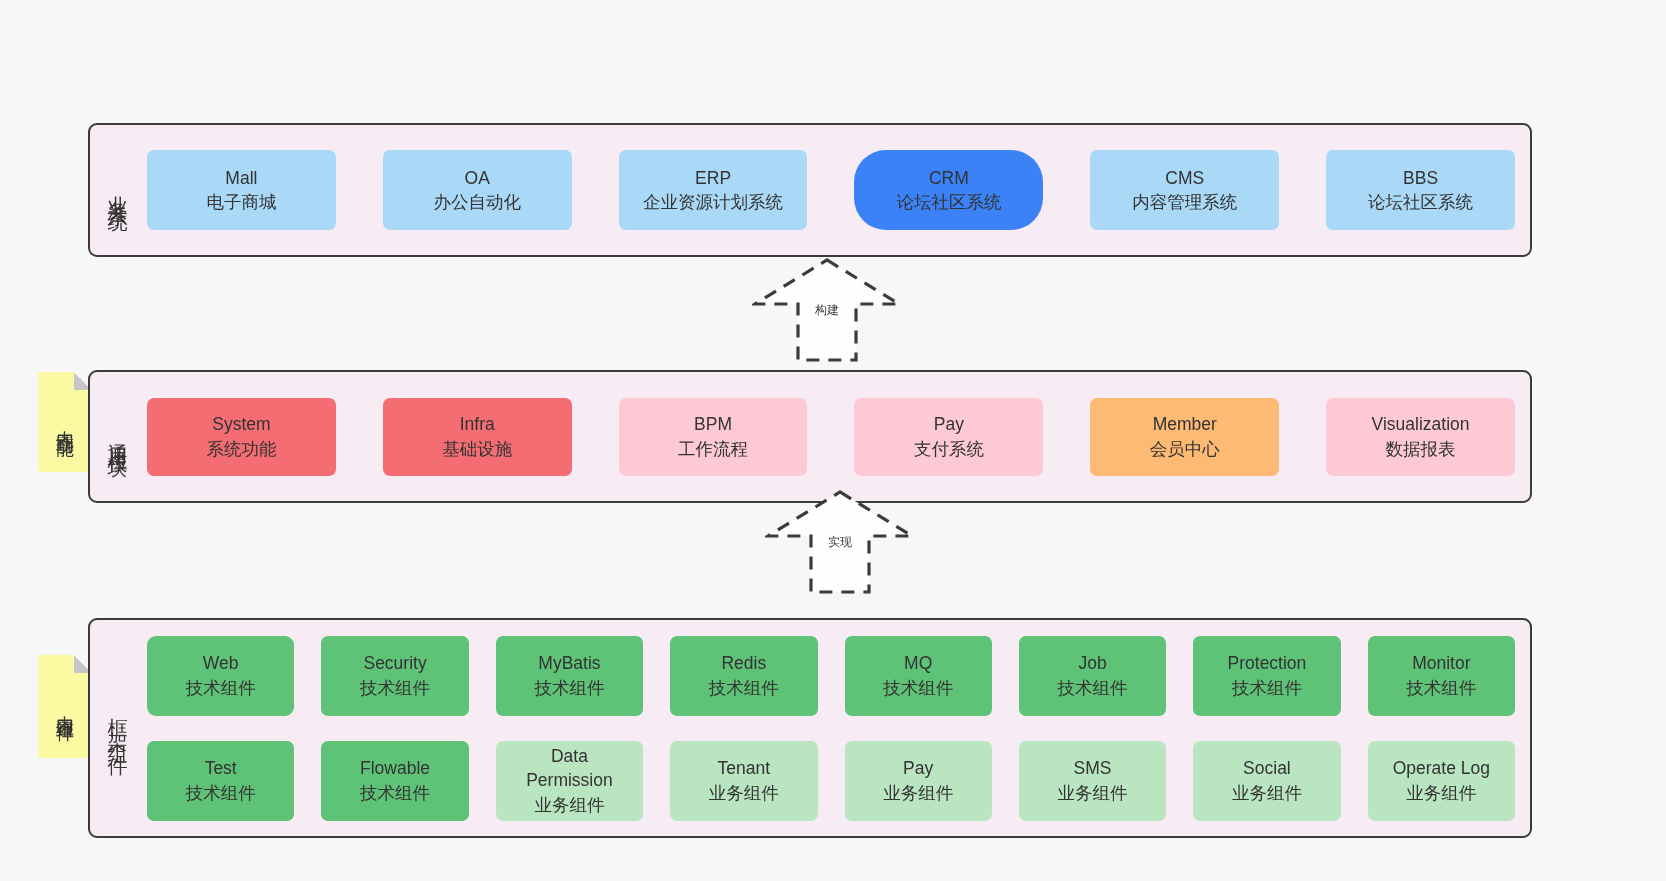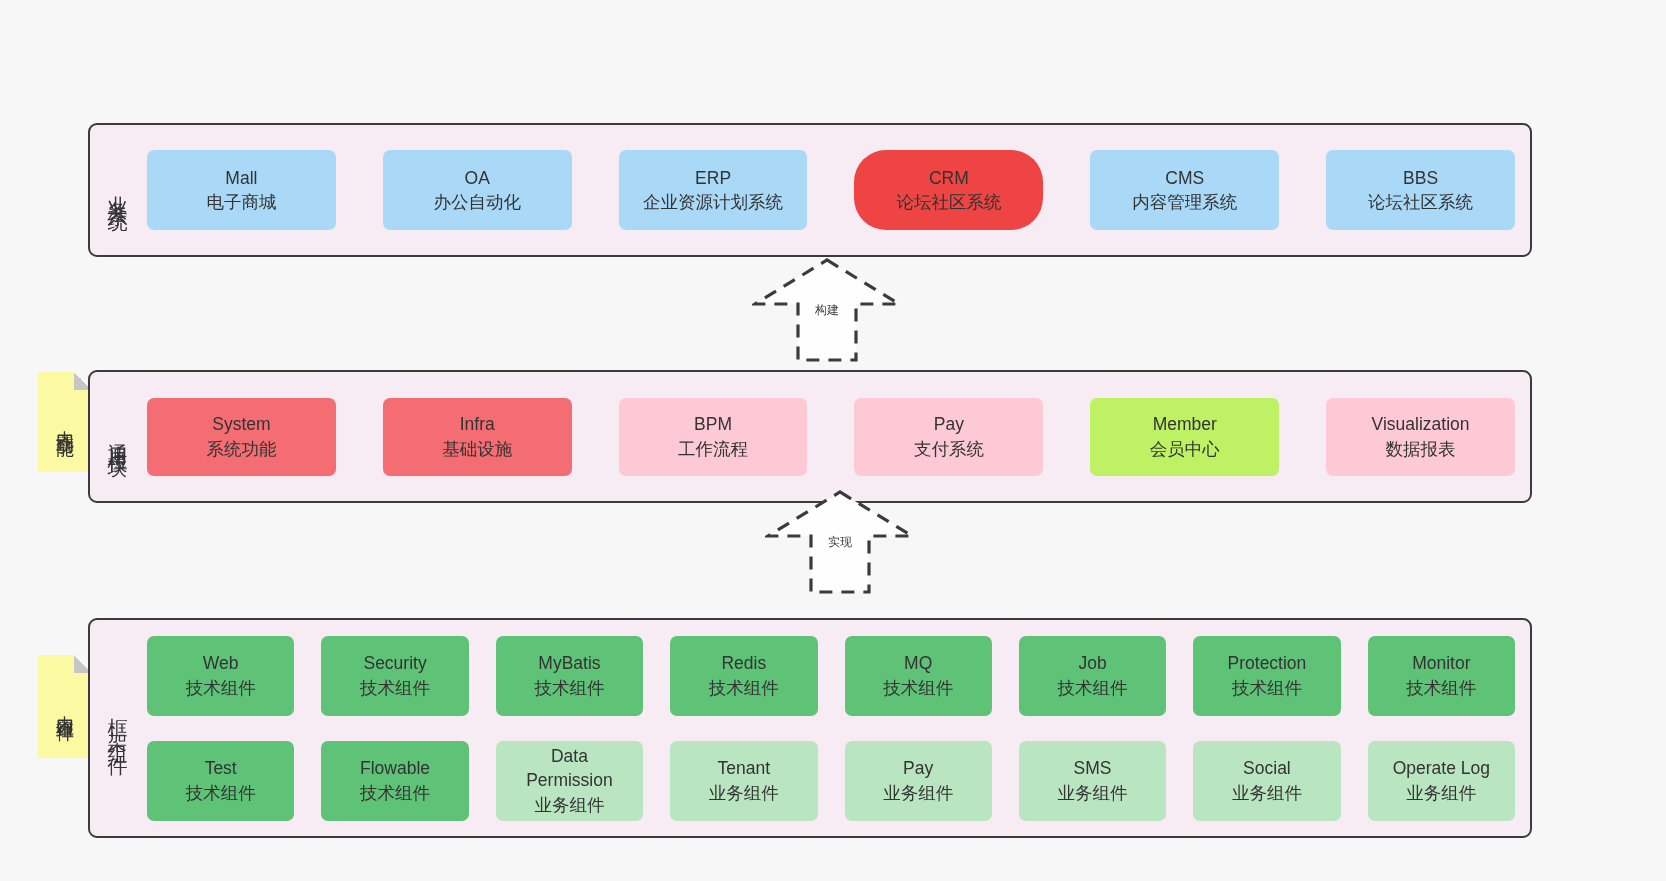--- a/index.html
+++ b/index.html
@@ -127,7 +127,7 @@
       <div class="box-name">ERP</div>
       <div class="box-sub">企业资源计划系统</div>
     </div>
-    <div class="box" style="background-color: #ef4444; border-radius: 32px;">
+    <div class="box" style="background-color: #3b82f6; border-radius: 32px;">
       <div class="box-name">CRM</div>
       <div class="box-sub">论坛社区系统</div>
     </div>

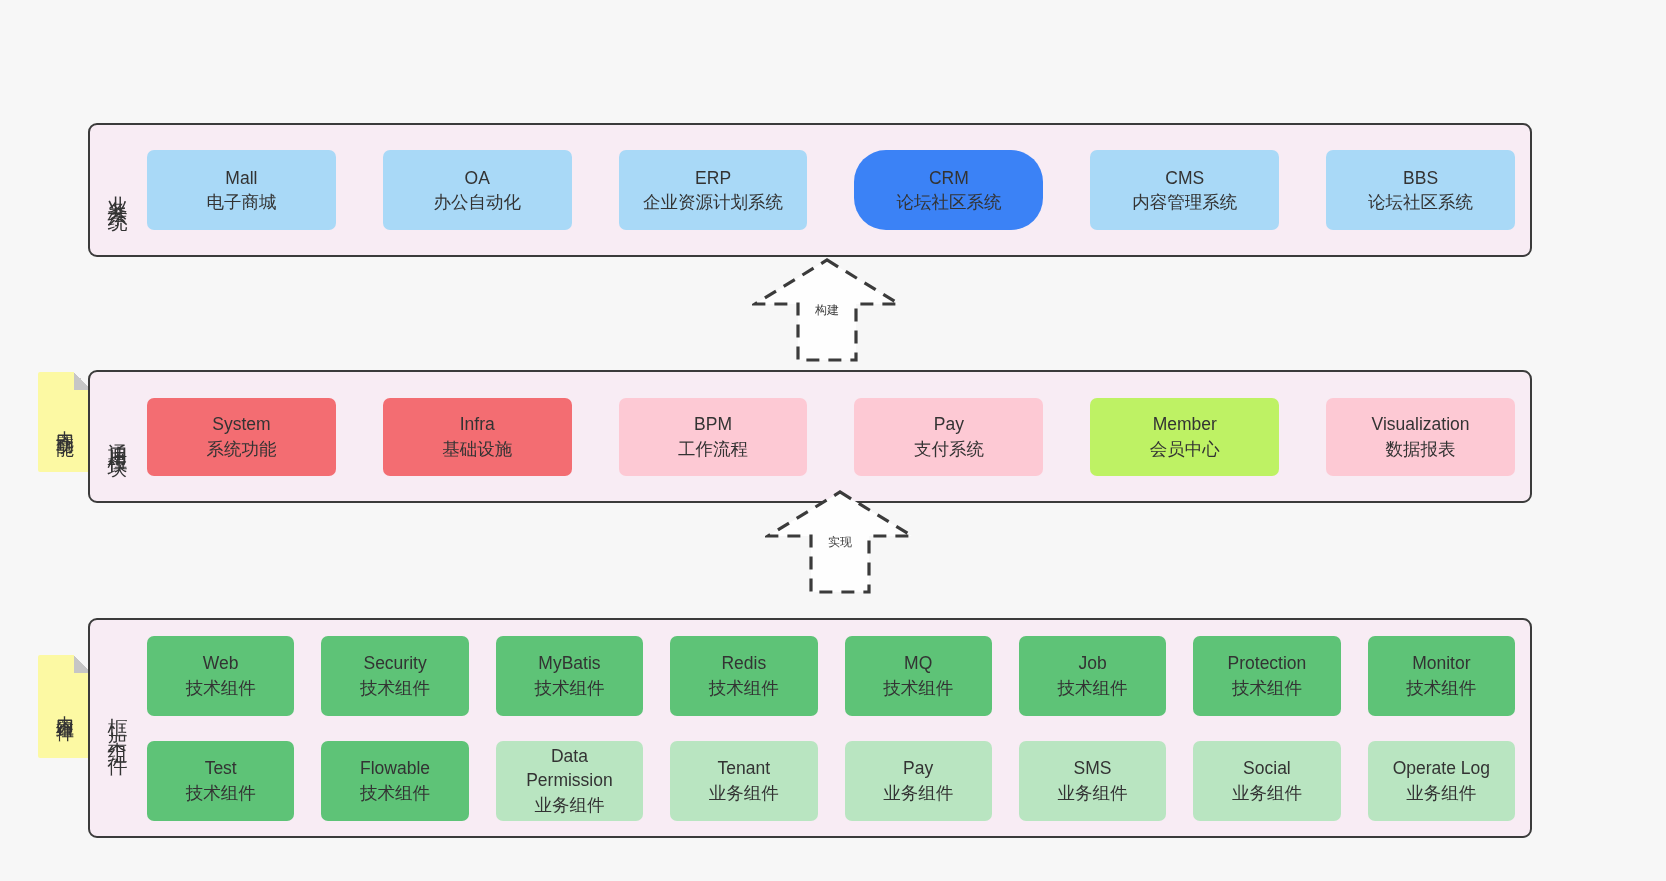--- a/index.html
+++ b/index.html
@@ -175,7 +175,7 @@
       <div class="box-name">Pay</div>
       <div class="box-sub">支付系统</div>
     </div>
-    <div class="box" style="background-color: #bef264; text-align: center;">
+    <div class="box" style="background-color: #fdba74; text-align: center;">
       <div class="box-name">Member</div>
       <div class="box-sub">会员中心</div>
     </div>

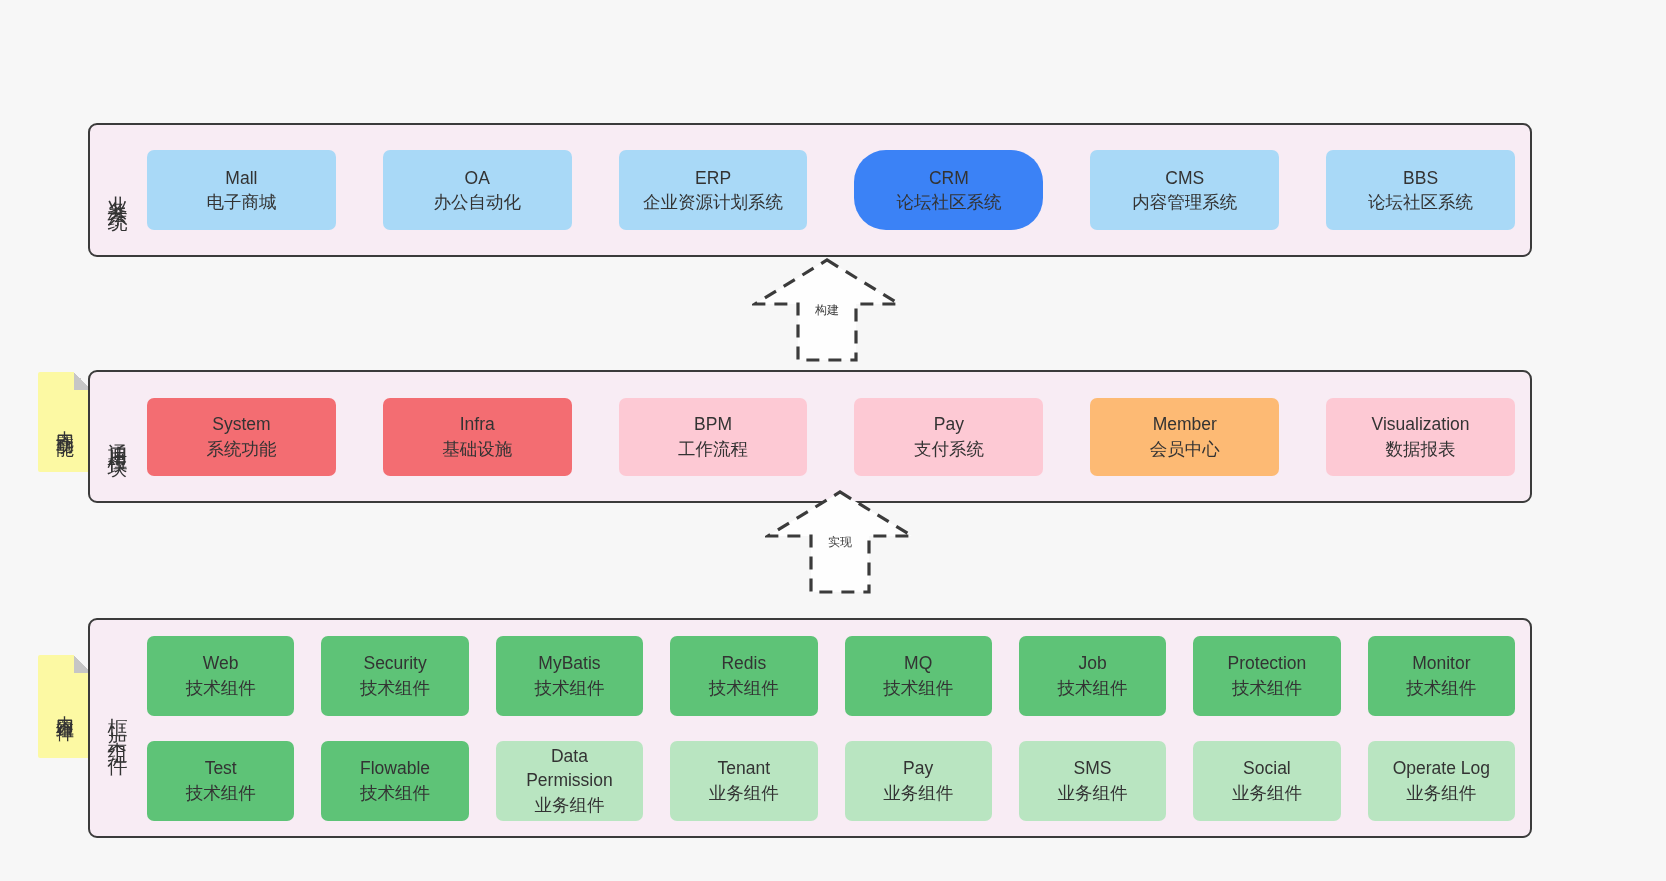--- a/index.html
+++ b/index.html
@@ -204,7 +204,7 @@
   </div>
   <div class="grid grid-8">
 
-    <div class="box" style="background-color: rgb(94, 195, 119);">
+    <div class="box" style="background-color: rgb(94, 195, 119); border-radius: 9px;">
       <div class="box-name">Web</div>
       <div class="box-sub">技术组件</div>
     </div>

